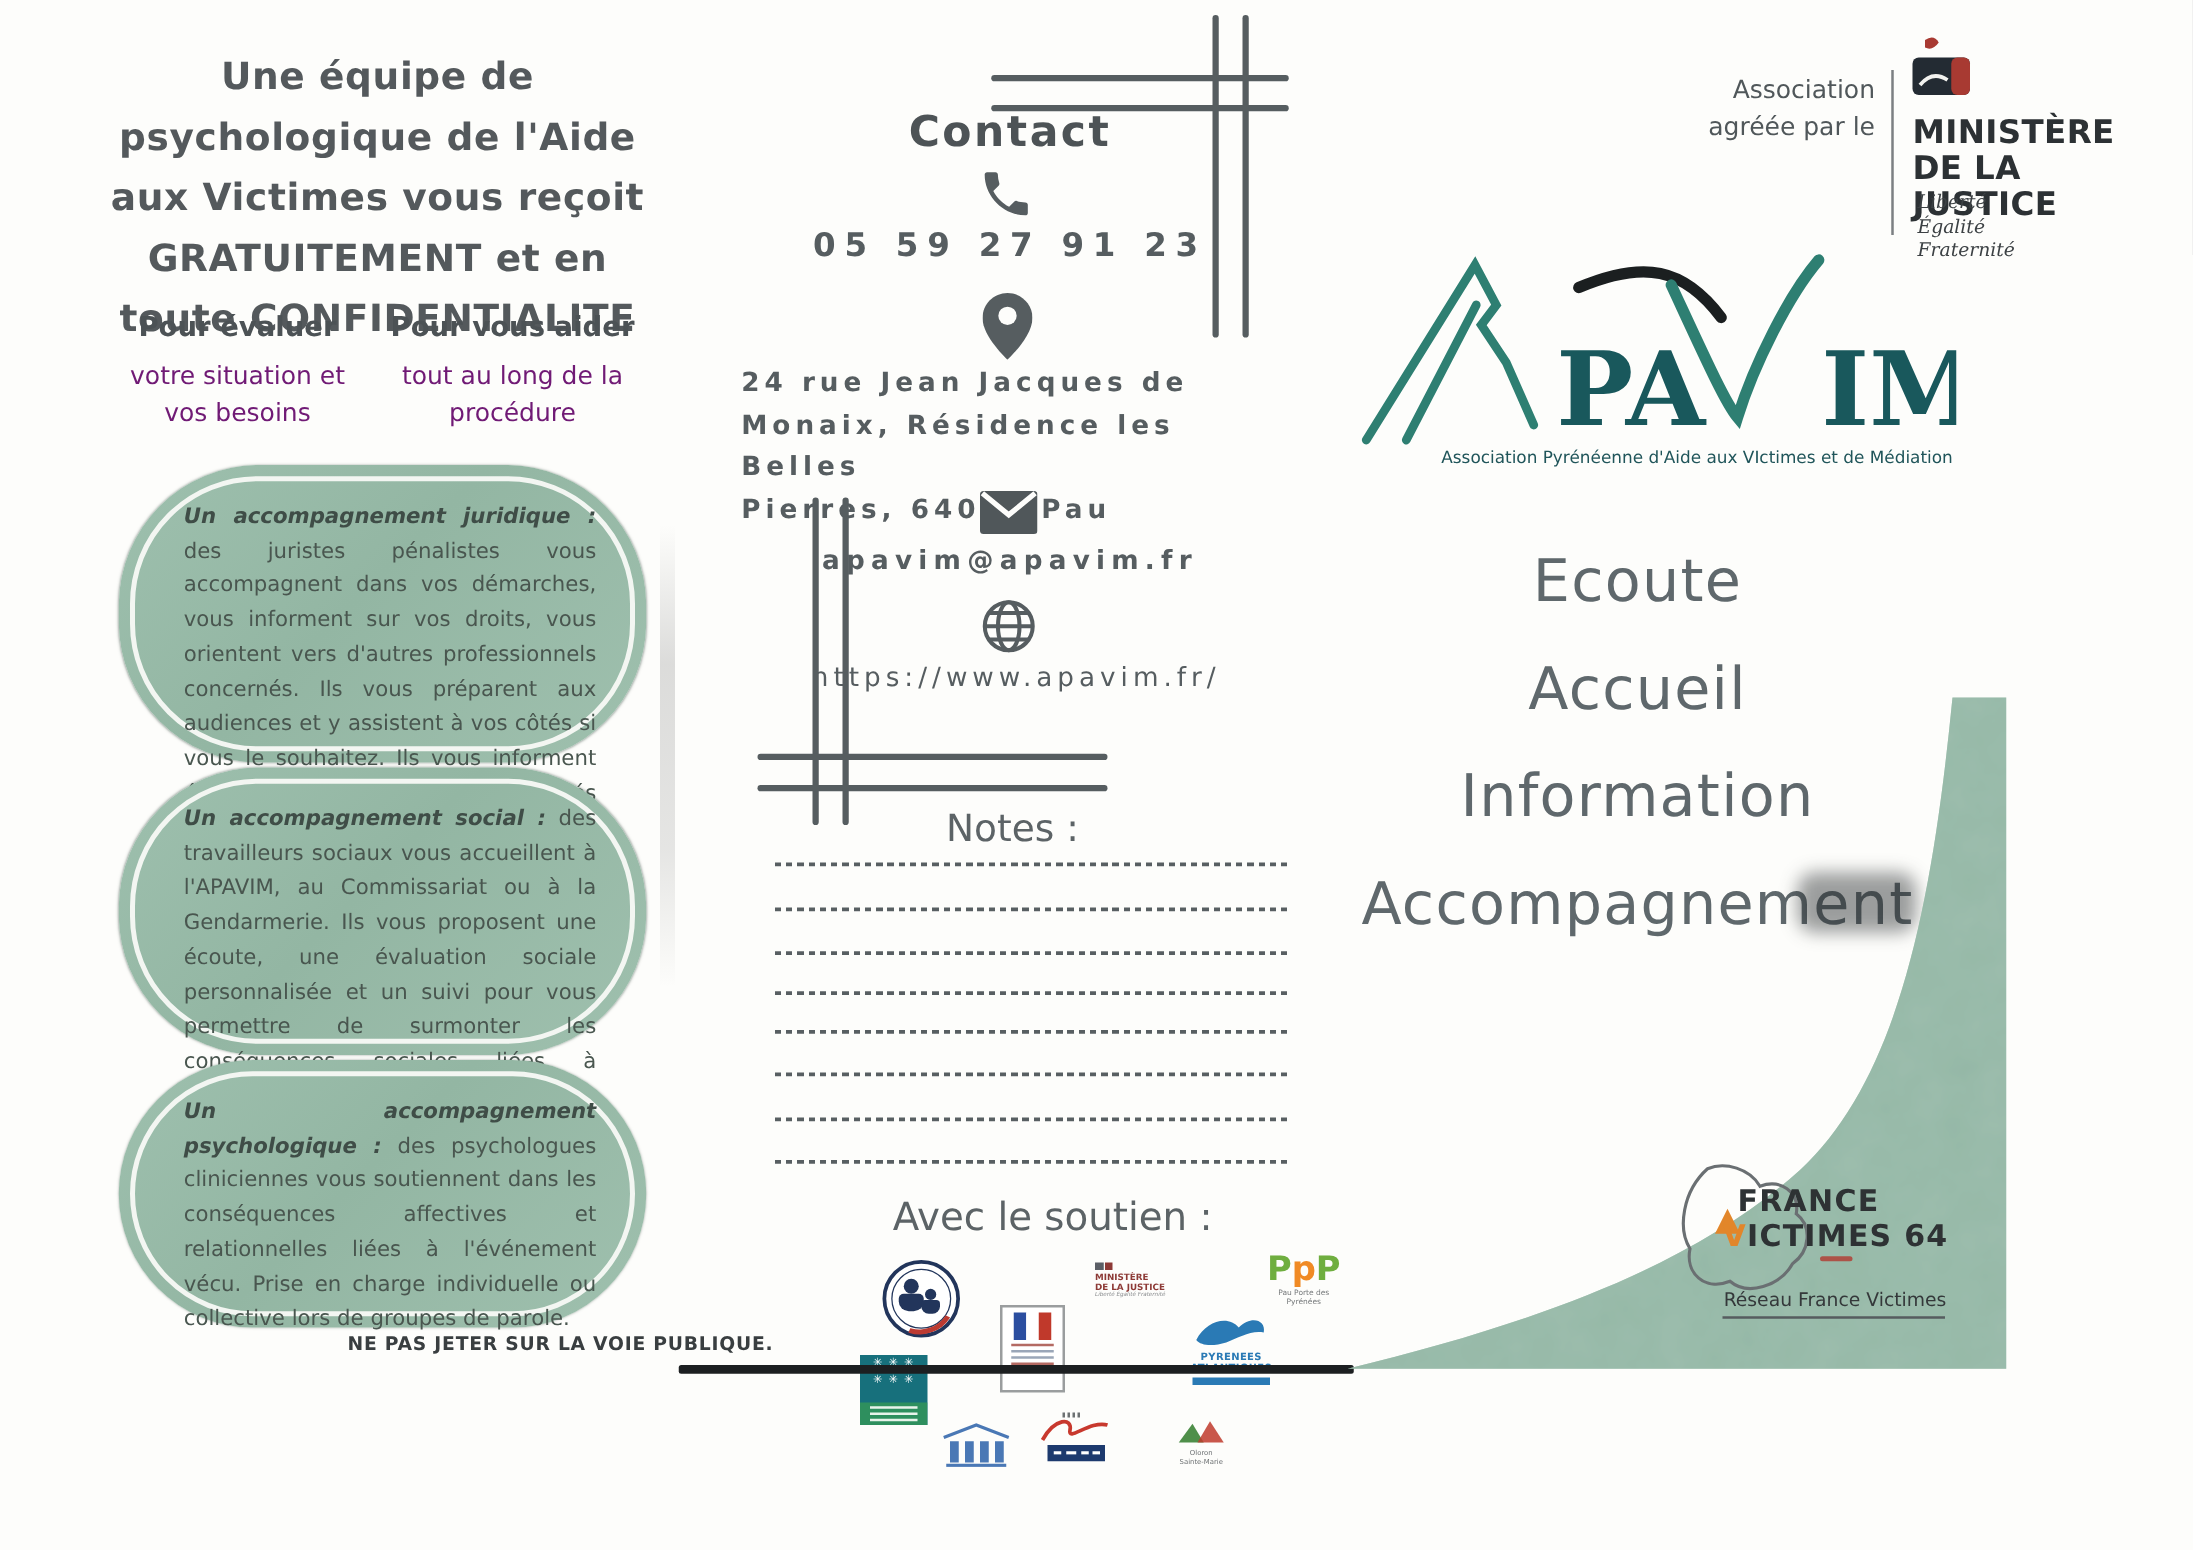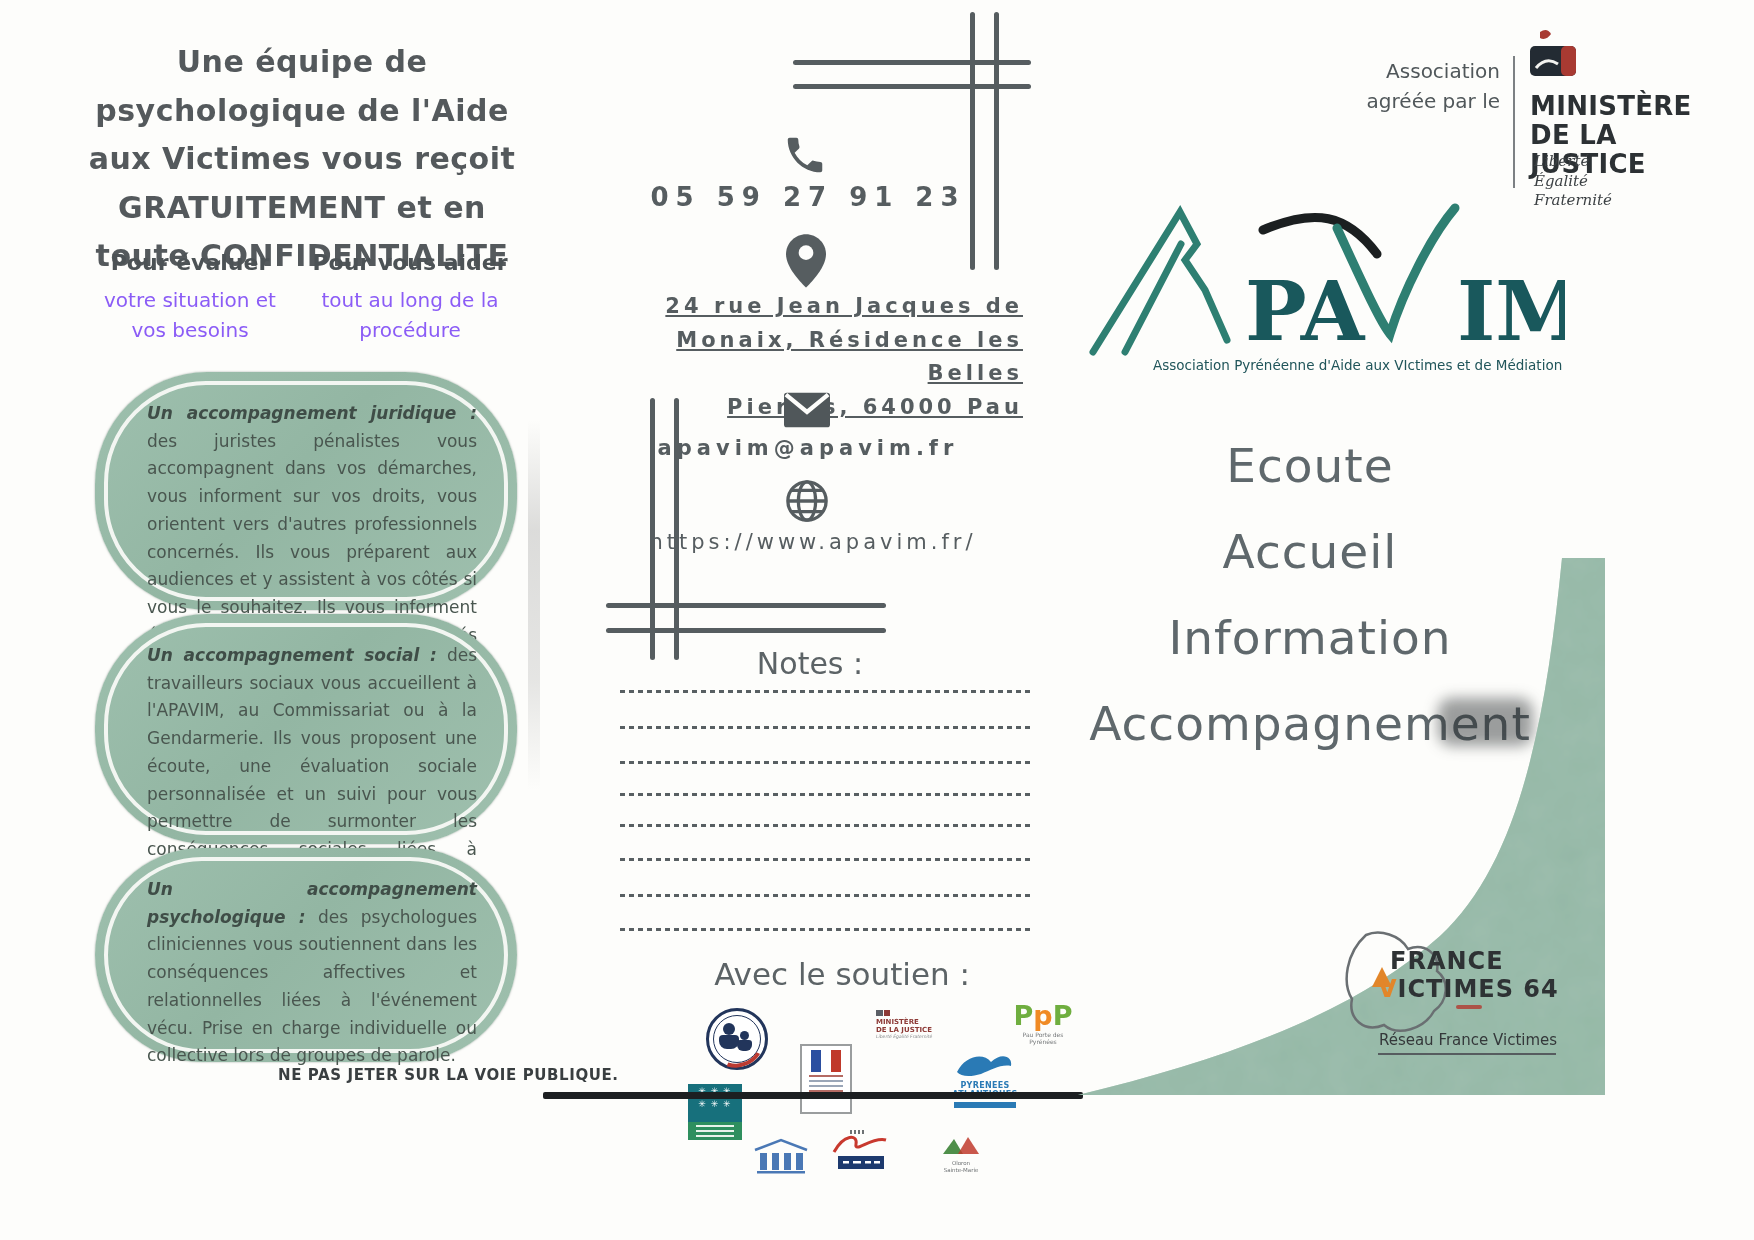--- a/index.html
+++ b/index.html
@@ -135,6 +135,7 @@
   <div class="abs vline" style="left:970px;top:12px;height:258px;"></div>
   <div class="abs vline" style="left:994px;top:12px;height:258px;"></div>
 
+  <div class="abs contact-title">Contact</div>
 
   <svg class="abs" style="left:782px;top:132px;" width="46" height="46" viewBox="0 0 24 24">
     <path fill="#565d60" d="M6.6 10.8c1.4 2.8 3.8 5.1 6.6 6.6l2.2-2.2c.3-.3.7-.4 1-.2 1.1.4 2.3.6 3.6.6.6 0 1 .4 1 1V20c0 .6-.4 1-1 1C10.8 21 3 13.2 3 4c0-.6.4-1 1-1h3.5c.6 0 1 .4 1 1 0 1.2.2 2.4.6 3.6.1.3 0 .7-.2 1l-2.3 2.2z"></path>

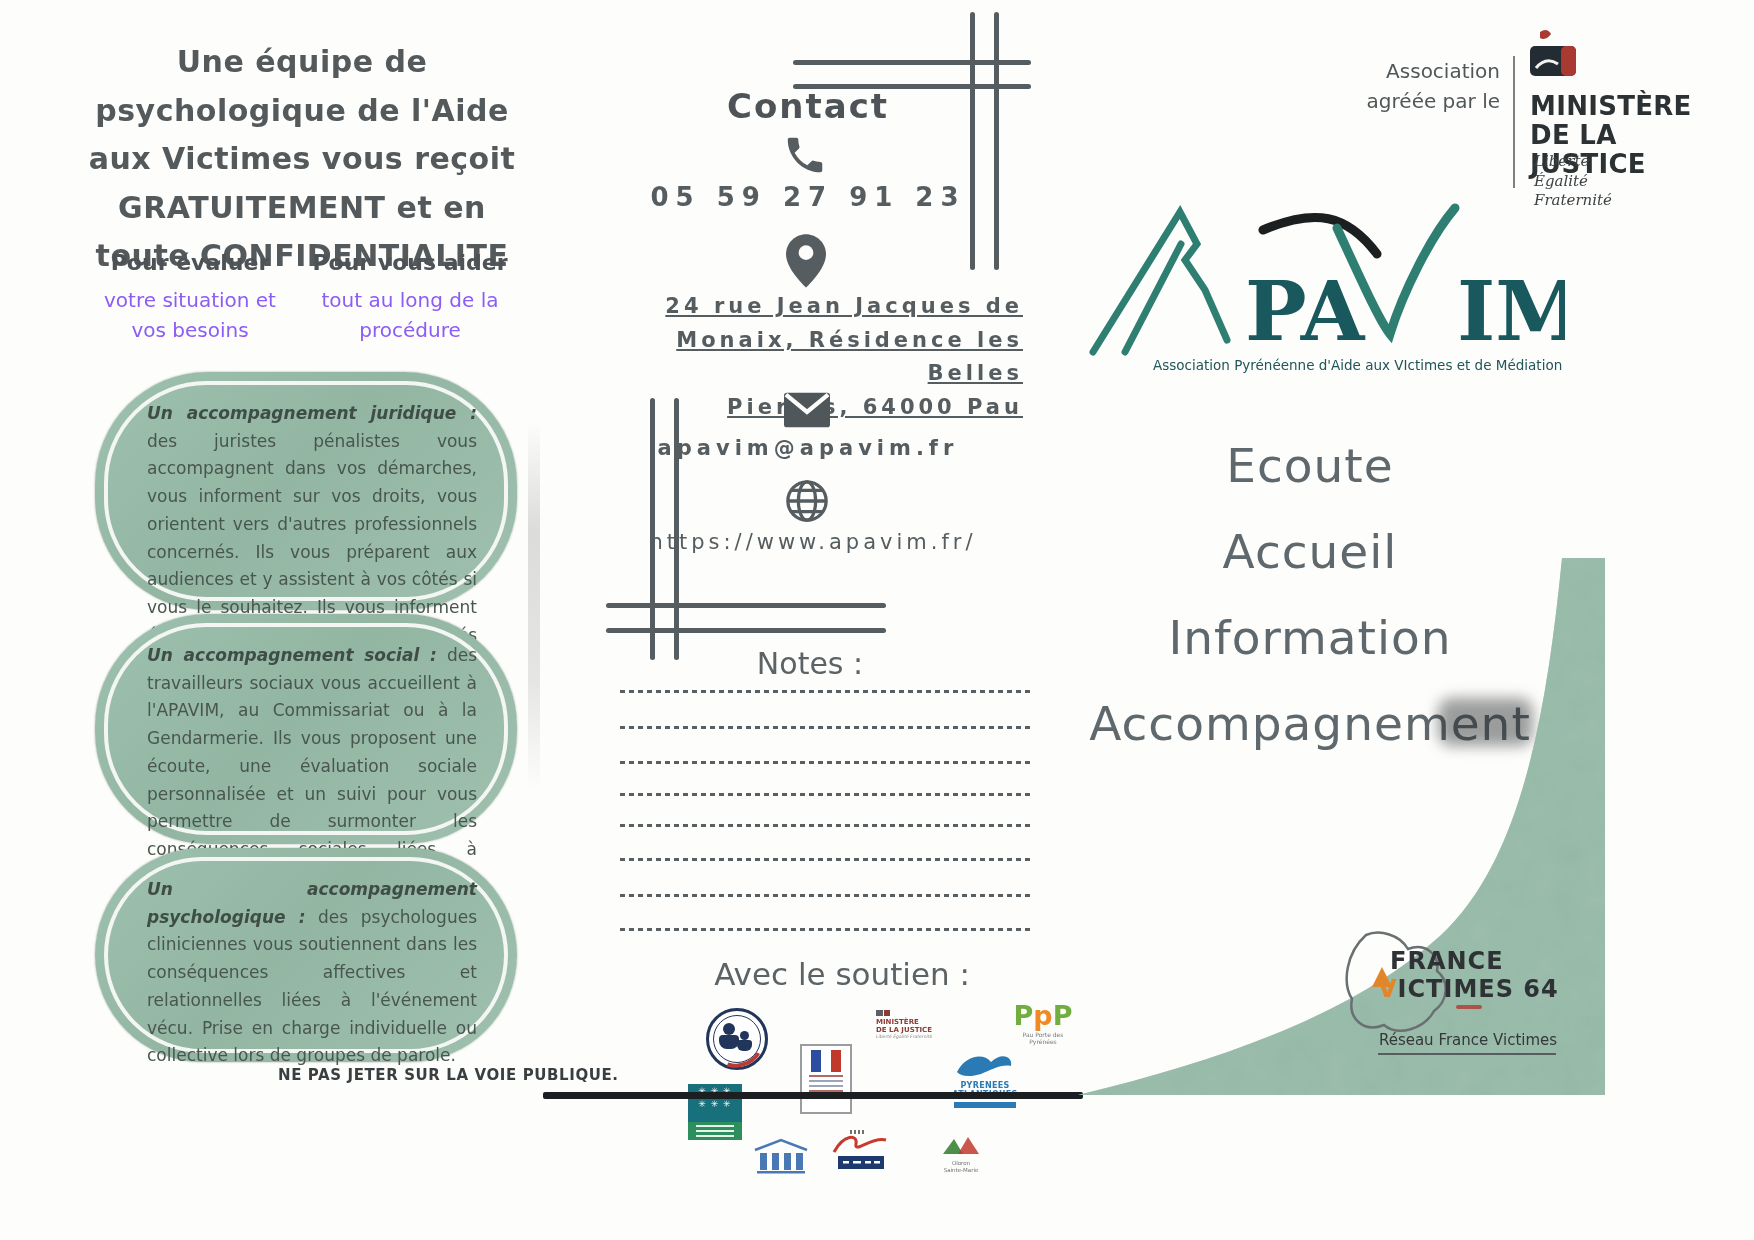--- a/index.html
+++ b/index.html
@@ -12,7 +12,7 @@
             line-height:1.62;color:#54595c;letter-spacing:.5px;}
   .mini-col{text-align:center;}
   .mini-col .t{font-size:22px;font-weight:bold;color:#4c5255;margin-bottom:10px;}
-  .mini-col .b{font-size:20px;color:#8b5cf6;line-height:1.5;}
+  .mini-col .b{font-size:20px;color:#701a75;line-height:1.5;}
   .card{left:95px;width:422px;border-radius:112px;
         background:linear-gradient(135deg,#9ec0ae 0%,#93b6a3 45%,#9fc0ae 100%);
         box-shadow:0 0 2px rgba(60,80,70,.5);}

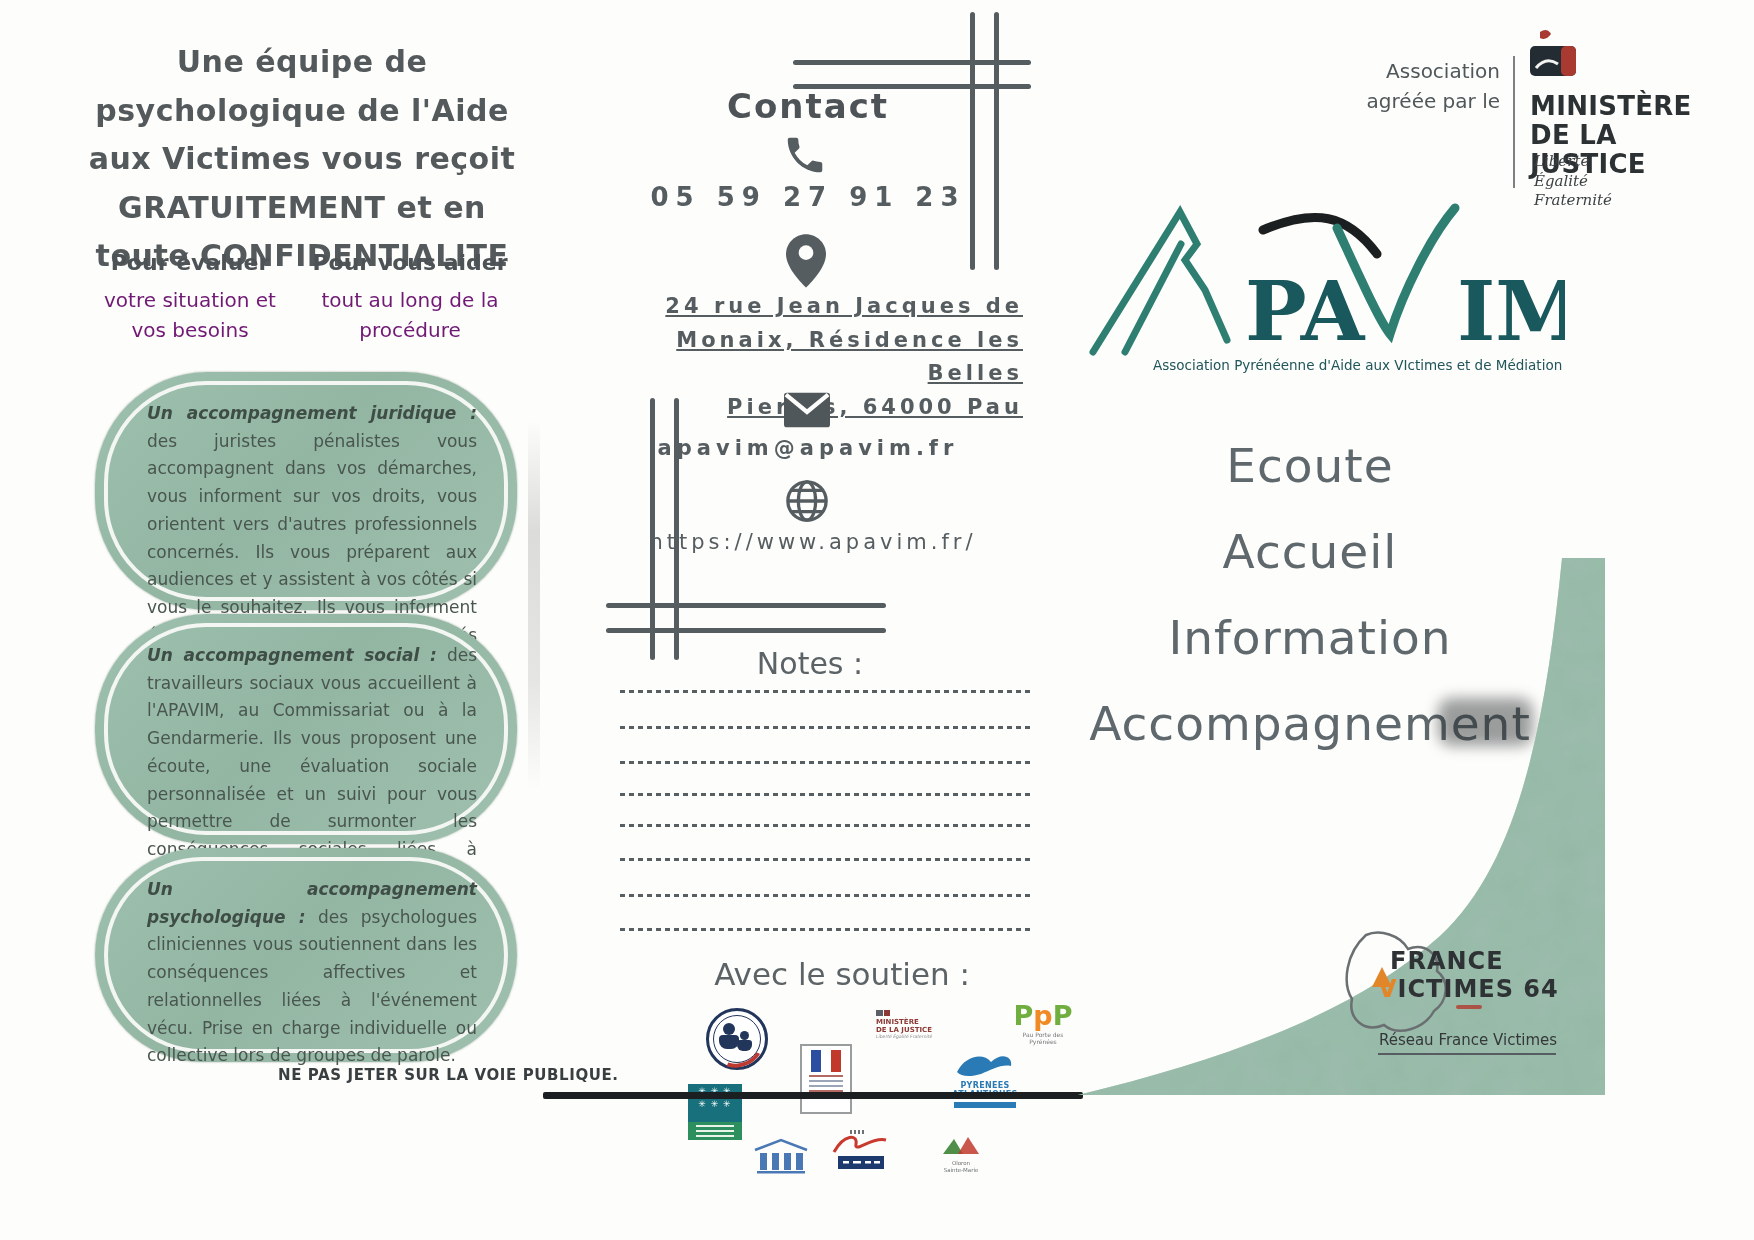--- a/index.html
+++ b/index.html
@@ -32,8 +32,8 @@
         letter-spacing:2px;color:#4d5356;}
   .phone-num{left:628px;top:182px;width:360px;text-align:center;font-size:26px;font-weight:bold;
         letter-spacing:7px;color:#565d60;}
-  .address{left:593px;top:290px;width:430px;text-align:right;font-size:21px;font-weight:bold;
-        letter-spacing:4px;line-height:1.6;color:#565d60;text-decoration:underline;}
+  .address{left:593px;top:290px;width:430px;text-align:left;font-size:21px;font-weight:bold;
+        letter-spacing:4px;line-height:1.6;color:#565d60;}
   .email{left:628px;top:436px;width:360px;text-align:center;font-size:21px;font-weight:bold;
         letter-spacing:5px;color:#565d60;}
   .website{left:598px;top:530px;width:430px;text-align:center;font-size:21px;font-weight:normal;

